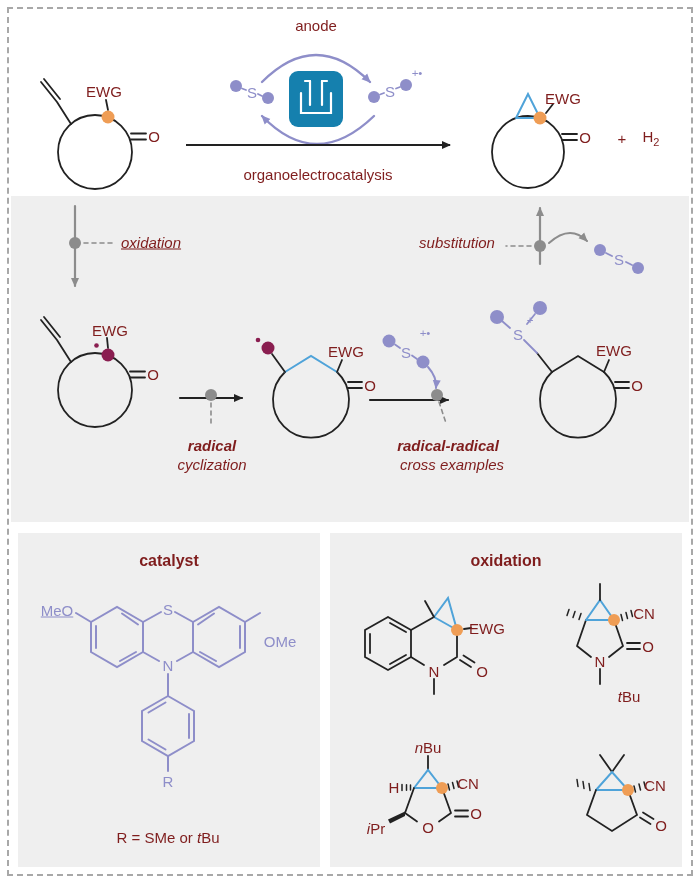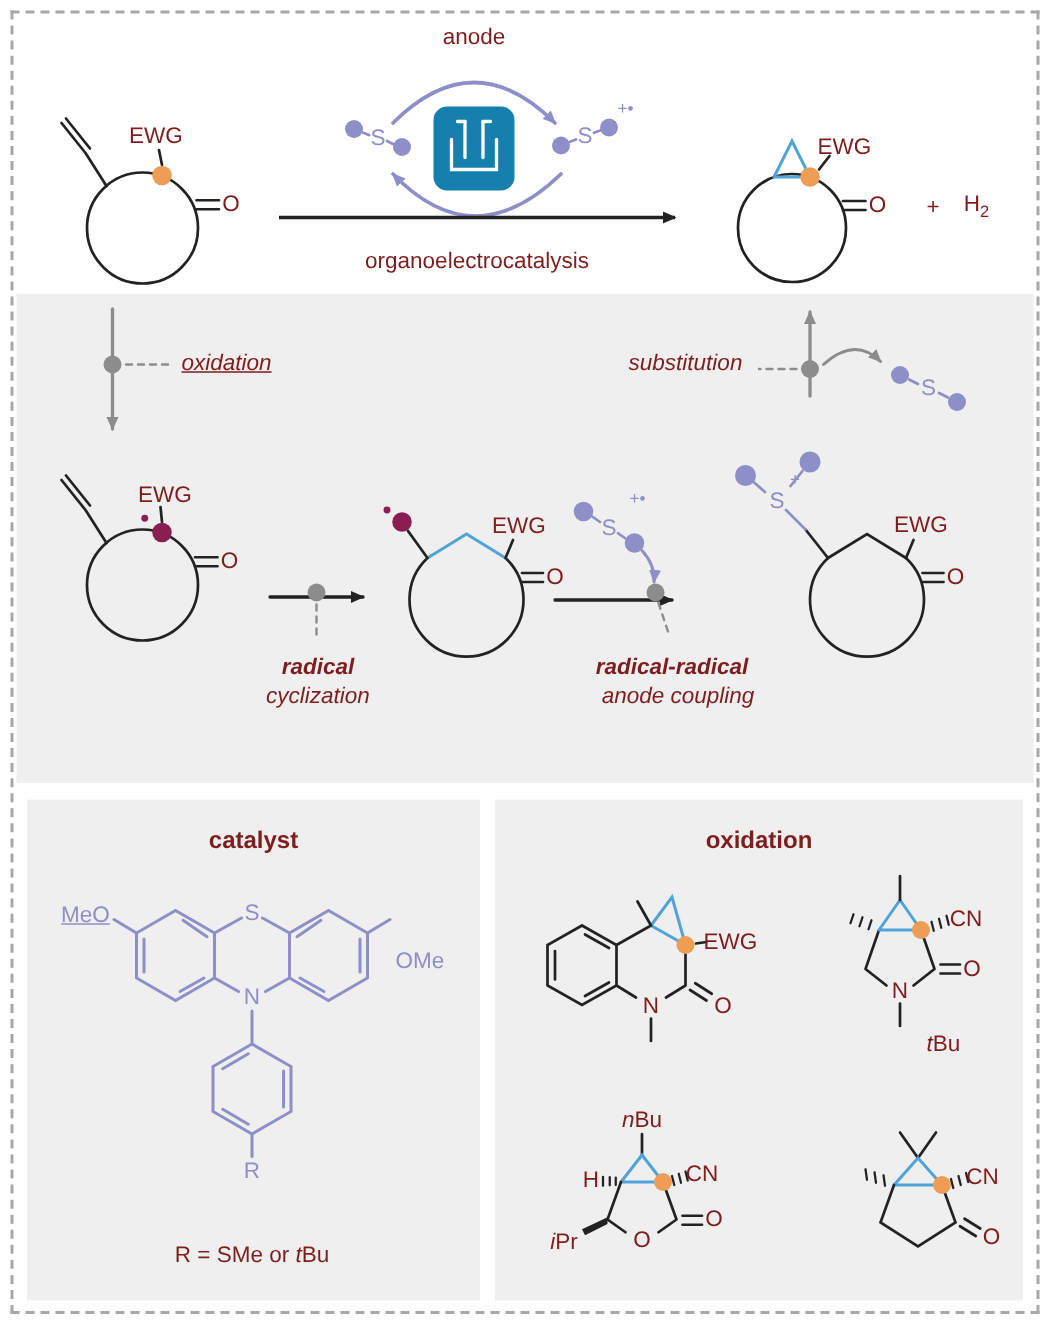--- a/index.html
+++ b/index.html
@@ -243,7 +243,7 @@
   <div class="lbl purple" style="left:406px; top:352px;">S</div>
   <div class="lbl purple small" style="left:425px; top:334px;">+•</div>
   <div class="lbl italic" style="left:448px; top:445px;font-weight:bold;">radical-radical</div>
-  <div class="lbl italic" style="left:452px; top:464px;">anode coupling</div>
+  <div class="lbl italic" style="left:452px; top:464px;">cross examples</div>
   <div class="lbl purple" style="left:518px; top:334px;">S</div>
   <div class="lbl purple small" style="left:530px; top:321px;">+</div>
   <div class="lbl" style="left:614px; top:350px;">EWG</div>

